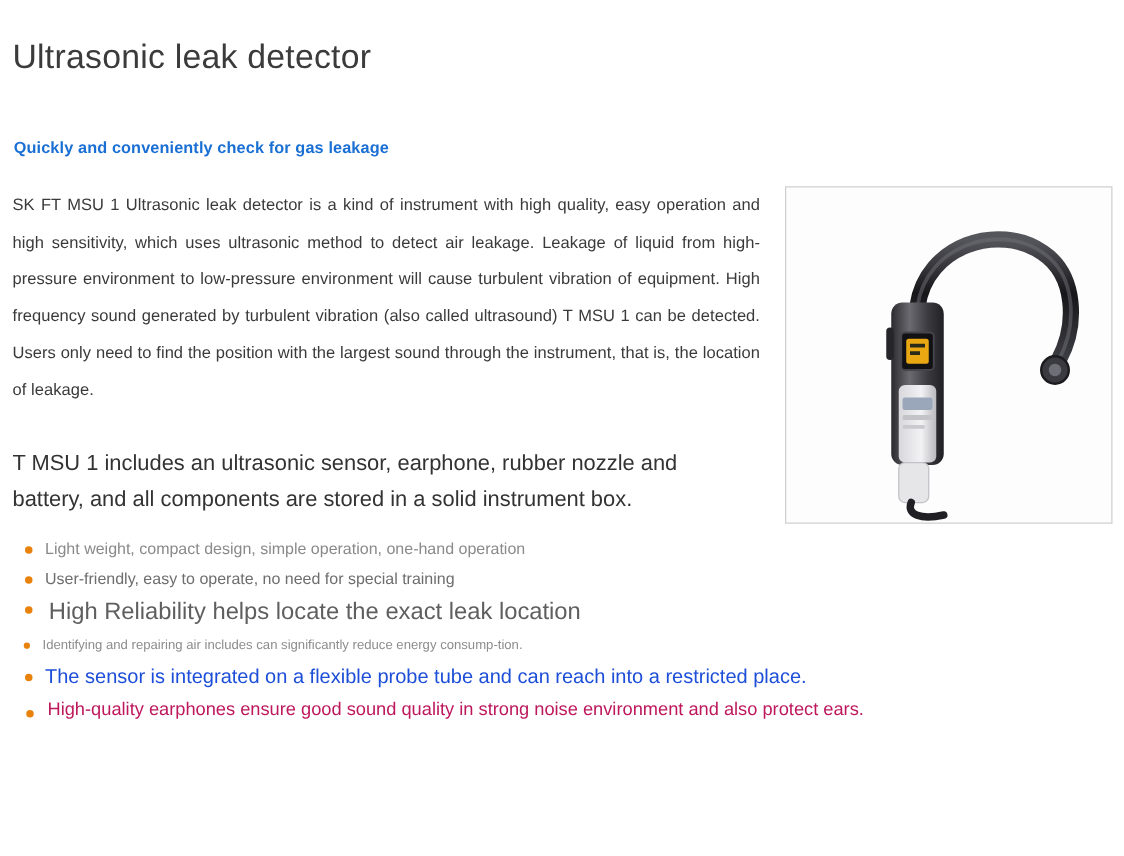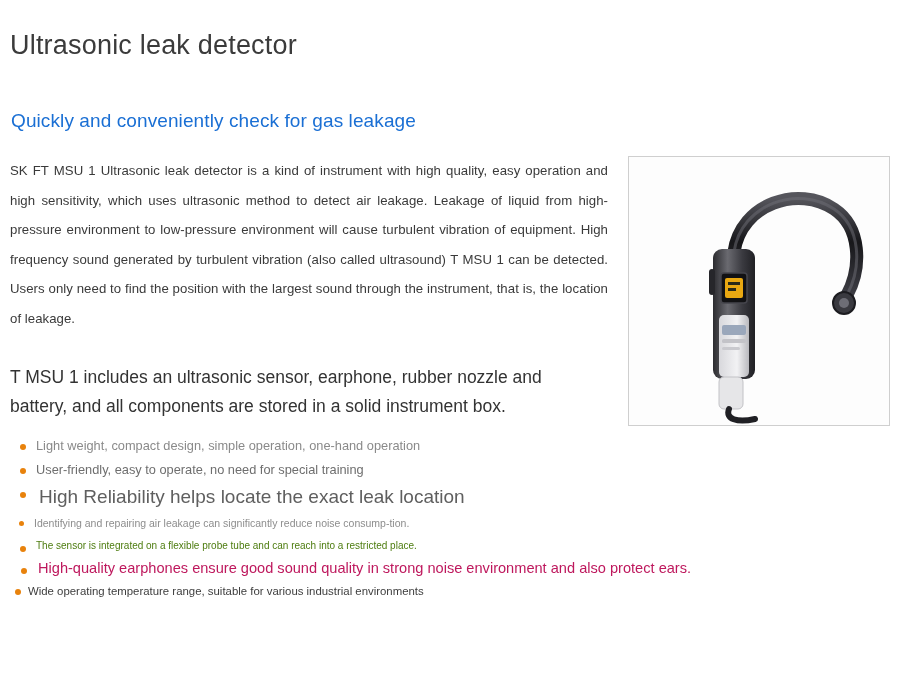--- a/index.html
+++ b/index.html
@@ -34,11 +34,11 @@
   }
   .subtitle {
     color: #1a6fd4;
-    font-size: 19px;
+    font-size: 13px;
     margin: 0;
     padding-top: 48px;
     padding-left: 1px;
-    font-weight: 400;
+    font-weight: 700;
     letter-spacing: 0.1px;
   }
   .content-row {

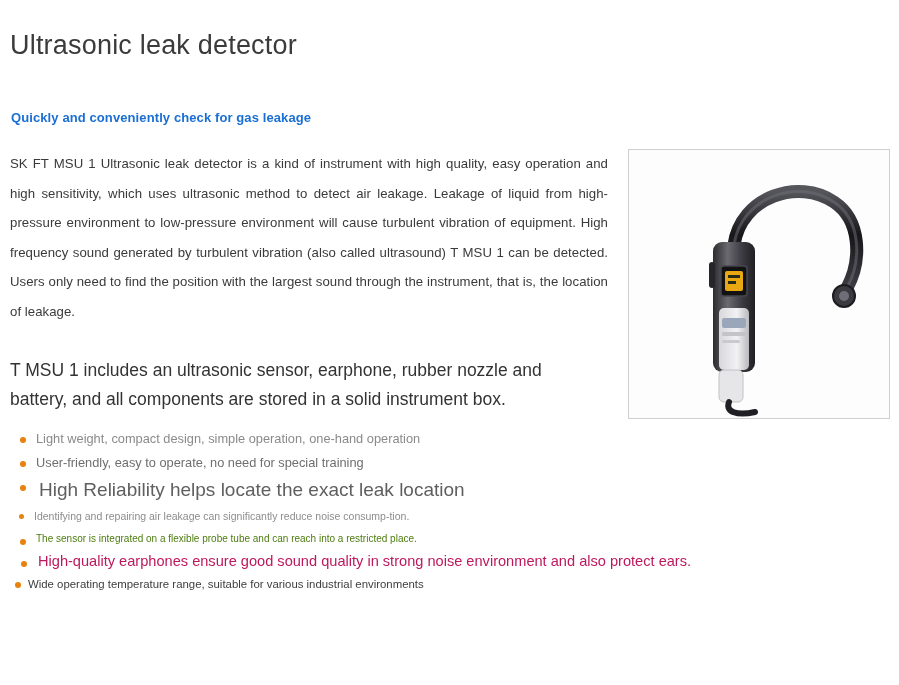--- a/index.html
+++ b/index.html
@@ -202,7 +202,7 @@
     </li>
     <li class="feature f5">
       <span class="bullet"></span>
-      <span>Identifying and repairing air leakage can significantly reduce noise consump-tion.</span>
+      <span>Identifying and repairing air includes can significantly reduce energy consump-tion.</span>
     </li>
     <li class="feature f6">
       <span class="bullet"></span>

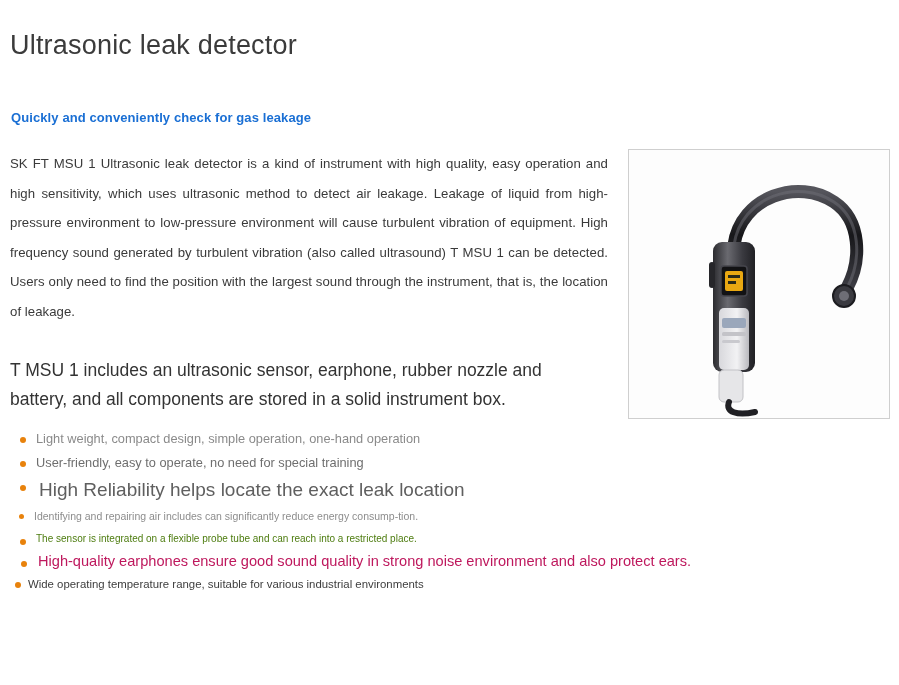--- a/index.html
+++ b/index.html
@@ -117,7 +117,7 @@
   .f4 .bullet { top: 4px; left: 3px; width: 5px; height: 5px; }
   .f5 { font-size: 10.5px; color: #8d8d8d; padding-left: 20px; line-height: 13px; margin-bottom: 10px; }
   .f5 .bullet { top: 4px; left: 5px; width: 5px; height: 5px; }
-  .f6 { font-size: 10px; color: #4d7c0f; padding-left: 22px; }
+  .f6 { font-size: 16px; color: #1d4ed8; padding-left: 22px; }
   .f6 .bullet { top: 6px; }
   .f7 { font-size: 14.6px; color: #be185d; padding-left: 24px; }
   .f7 .bullet { top: 8px; left: 7px; }

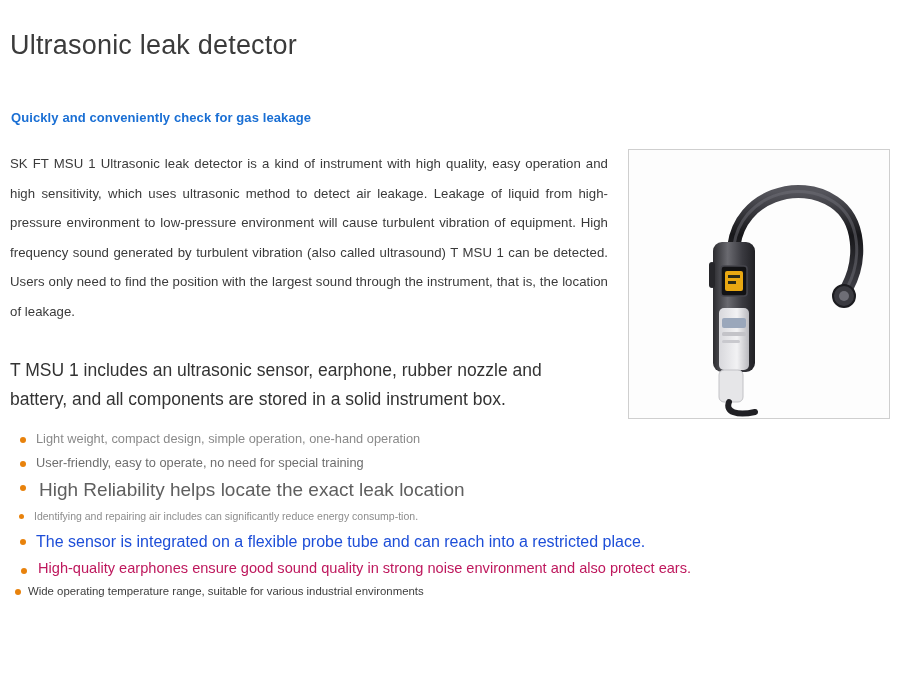--- a/index.html
+++ b/index.html
@@ -212,10 +212,6 @@
       <span class="bullet"></span>
       <span>High-quality earphones ensure good sound quality in strong noise environment and also protect ears.</span>
     </li>
-    <li class="feature f8">
-      <span class="bullet"></span>
-      <span>Wide operating temperature range, suitable for various industrial environments</span>
-    </li>
   </ul>
 
 </div>

